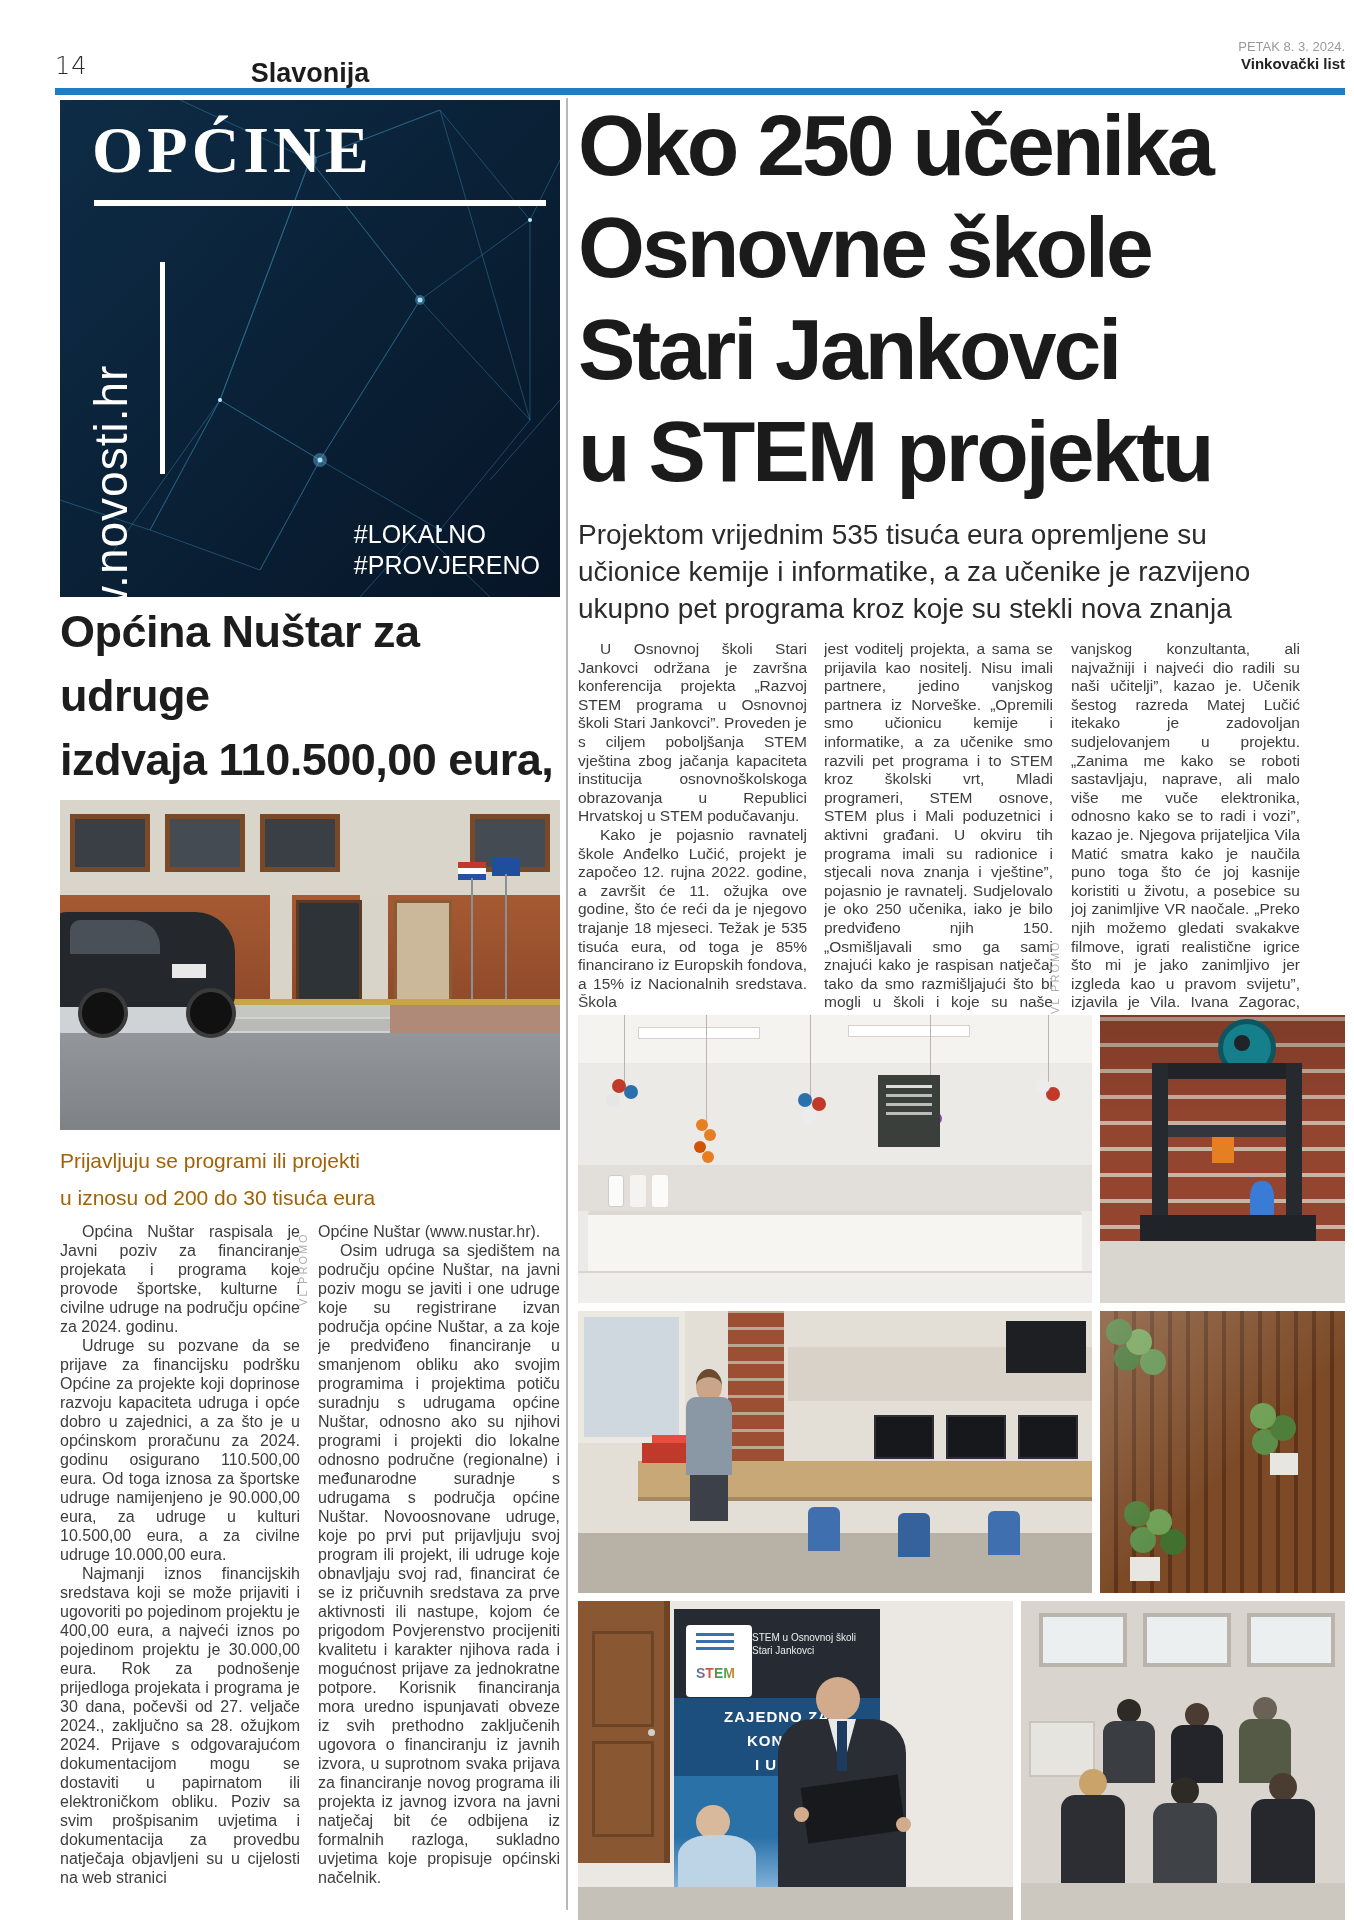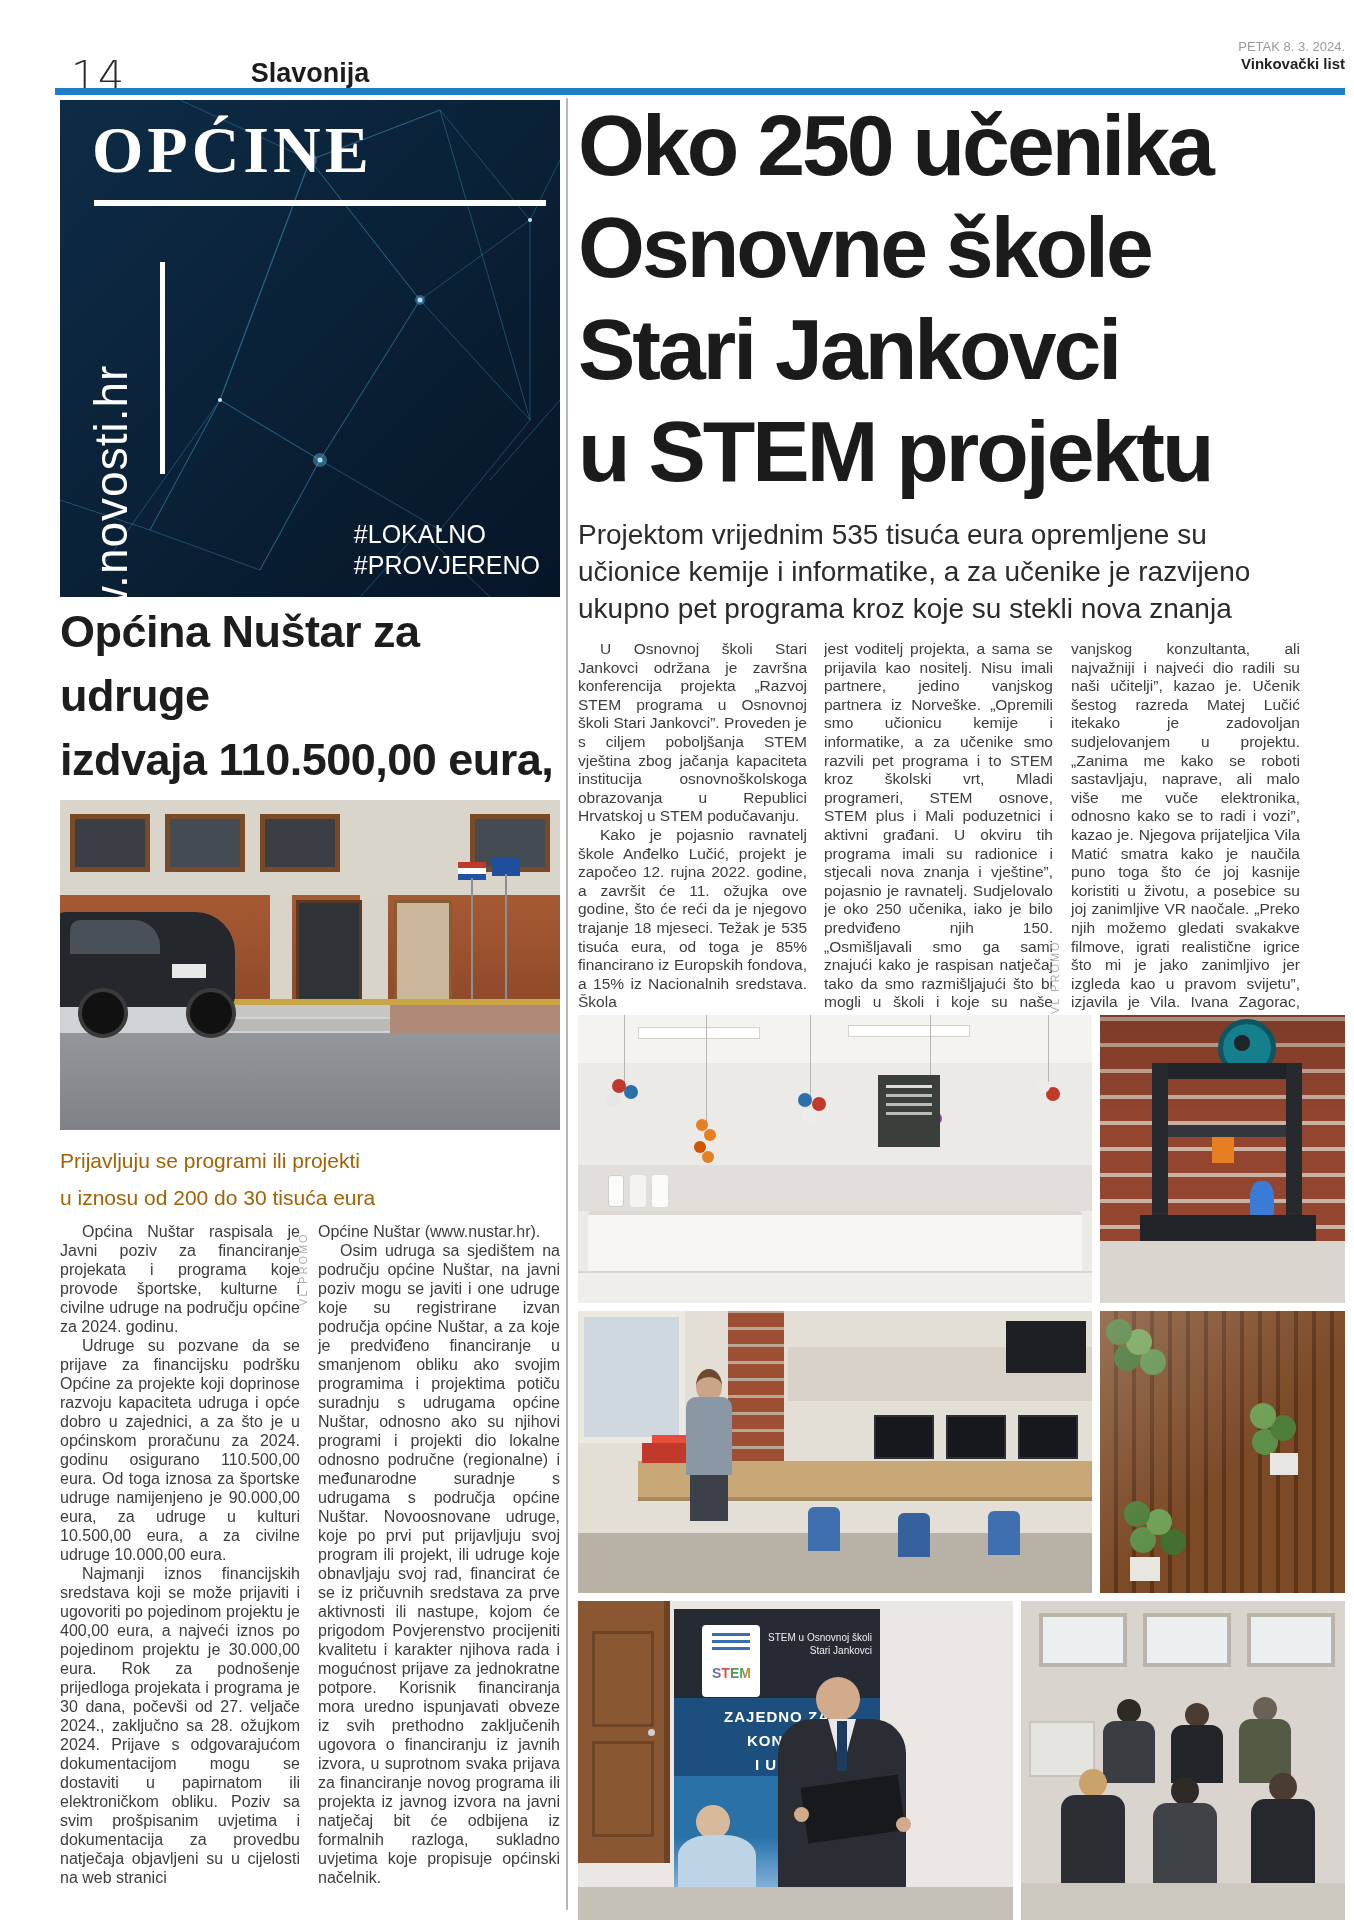--- a/index.html
+++ b/index.html
@@ -7,7 +7,7 @@
         font-family:"Liberation Sans",sans-serif;}
   .abs{position:absolute;}
   
-  .pagenum{font-size:41px;font-weight:300;color:#2b2b2b;letter-spacing:1px;font-family:"DejaVu Sans","Liberation Sans",sans-serif;margin-left:16px;}
+  .pagenum{font-size:24px;font-weight:300;color:#2b2b2b;letter-spacing:1px;font-family:"DejaVu Sans","Liberation Sans",sans-serif;}
   .section{font-size:27px;font-weight:700;color:#1c1c1c;text-align:center;}
   .dateline{text-align:right;line-height:17px;}
   .date-top{font-size:13px;color:#9a9a9a;}

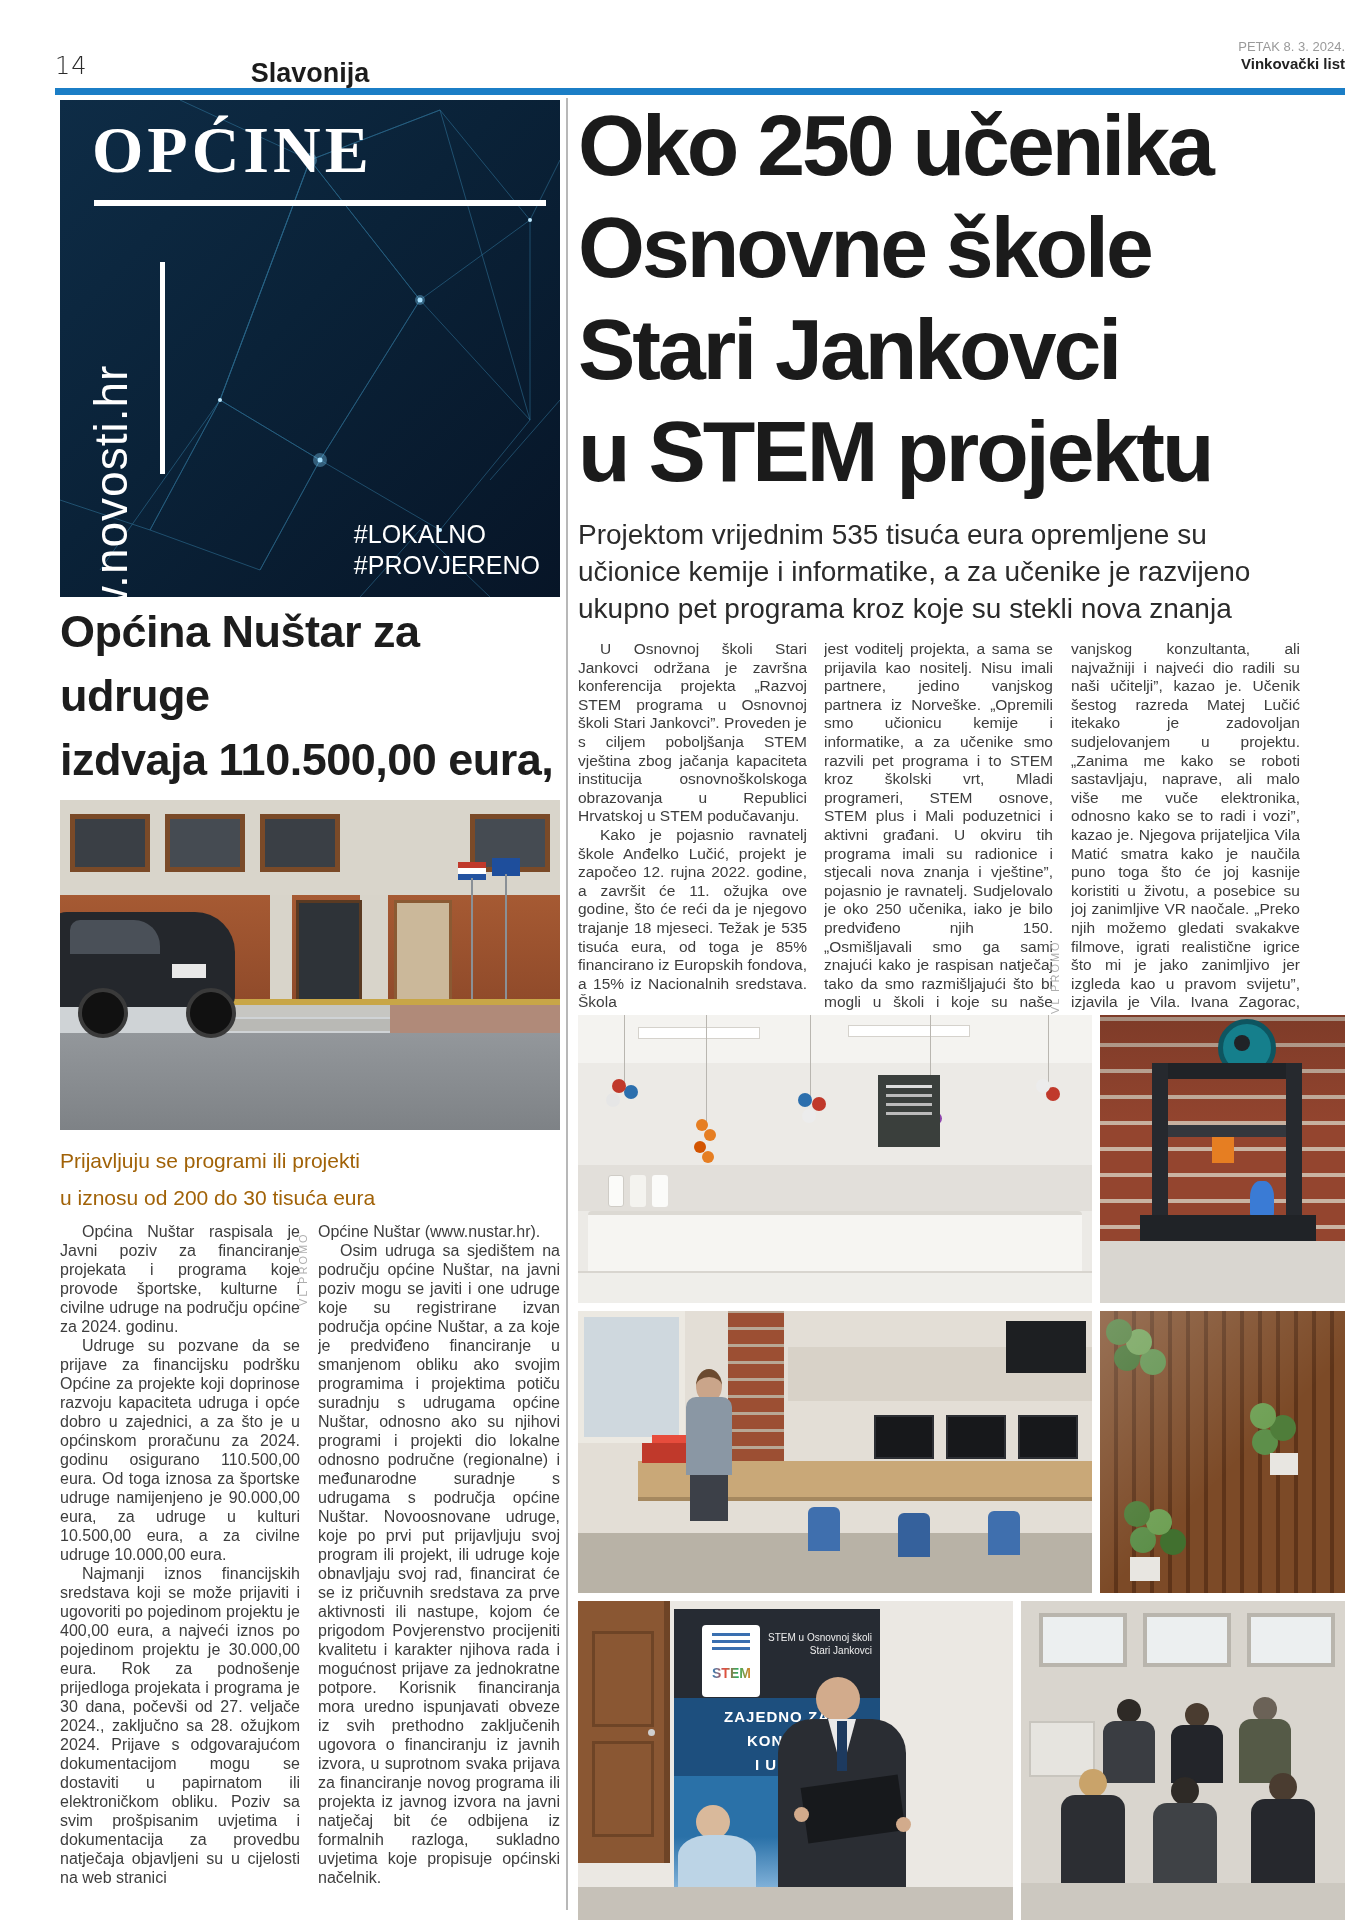--- a/index.html
+++ b/index.html
@@ -35,7 +35,7 @@
   .ph{overflow:hidden;}
   .sh{position:absolute;}
   
-  .banner-title{color:#eee;font-size:10px;line-height:13px;text-align:right;}
+  .banner-title{color:#eee;font-size:10px;line-height:13px;text-align:left;}
   .banner-slogan{color:#fff;font-weight:700;font-size:15px;line-height:24px;text-align:center;letter-spacing:1px;}
   .stem-logo{font-weight:800;font-size:14px;background:linear-gradient(90deg,#2980b9,#e74c3c,#27ae60,#e67e22);
              -webkit-background-clip:text;background-clip:text;color:transparent;}

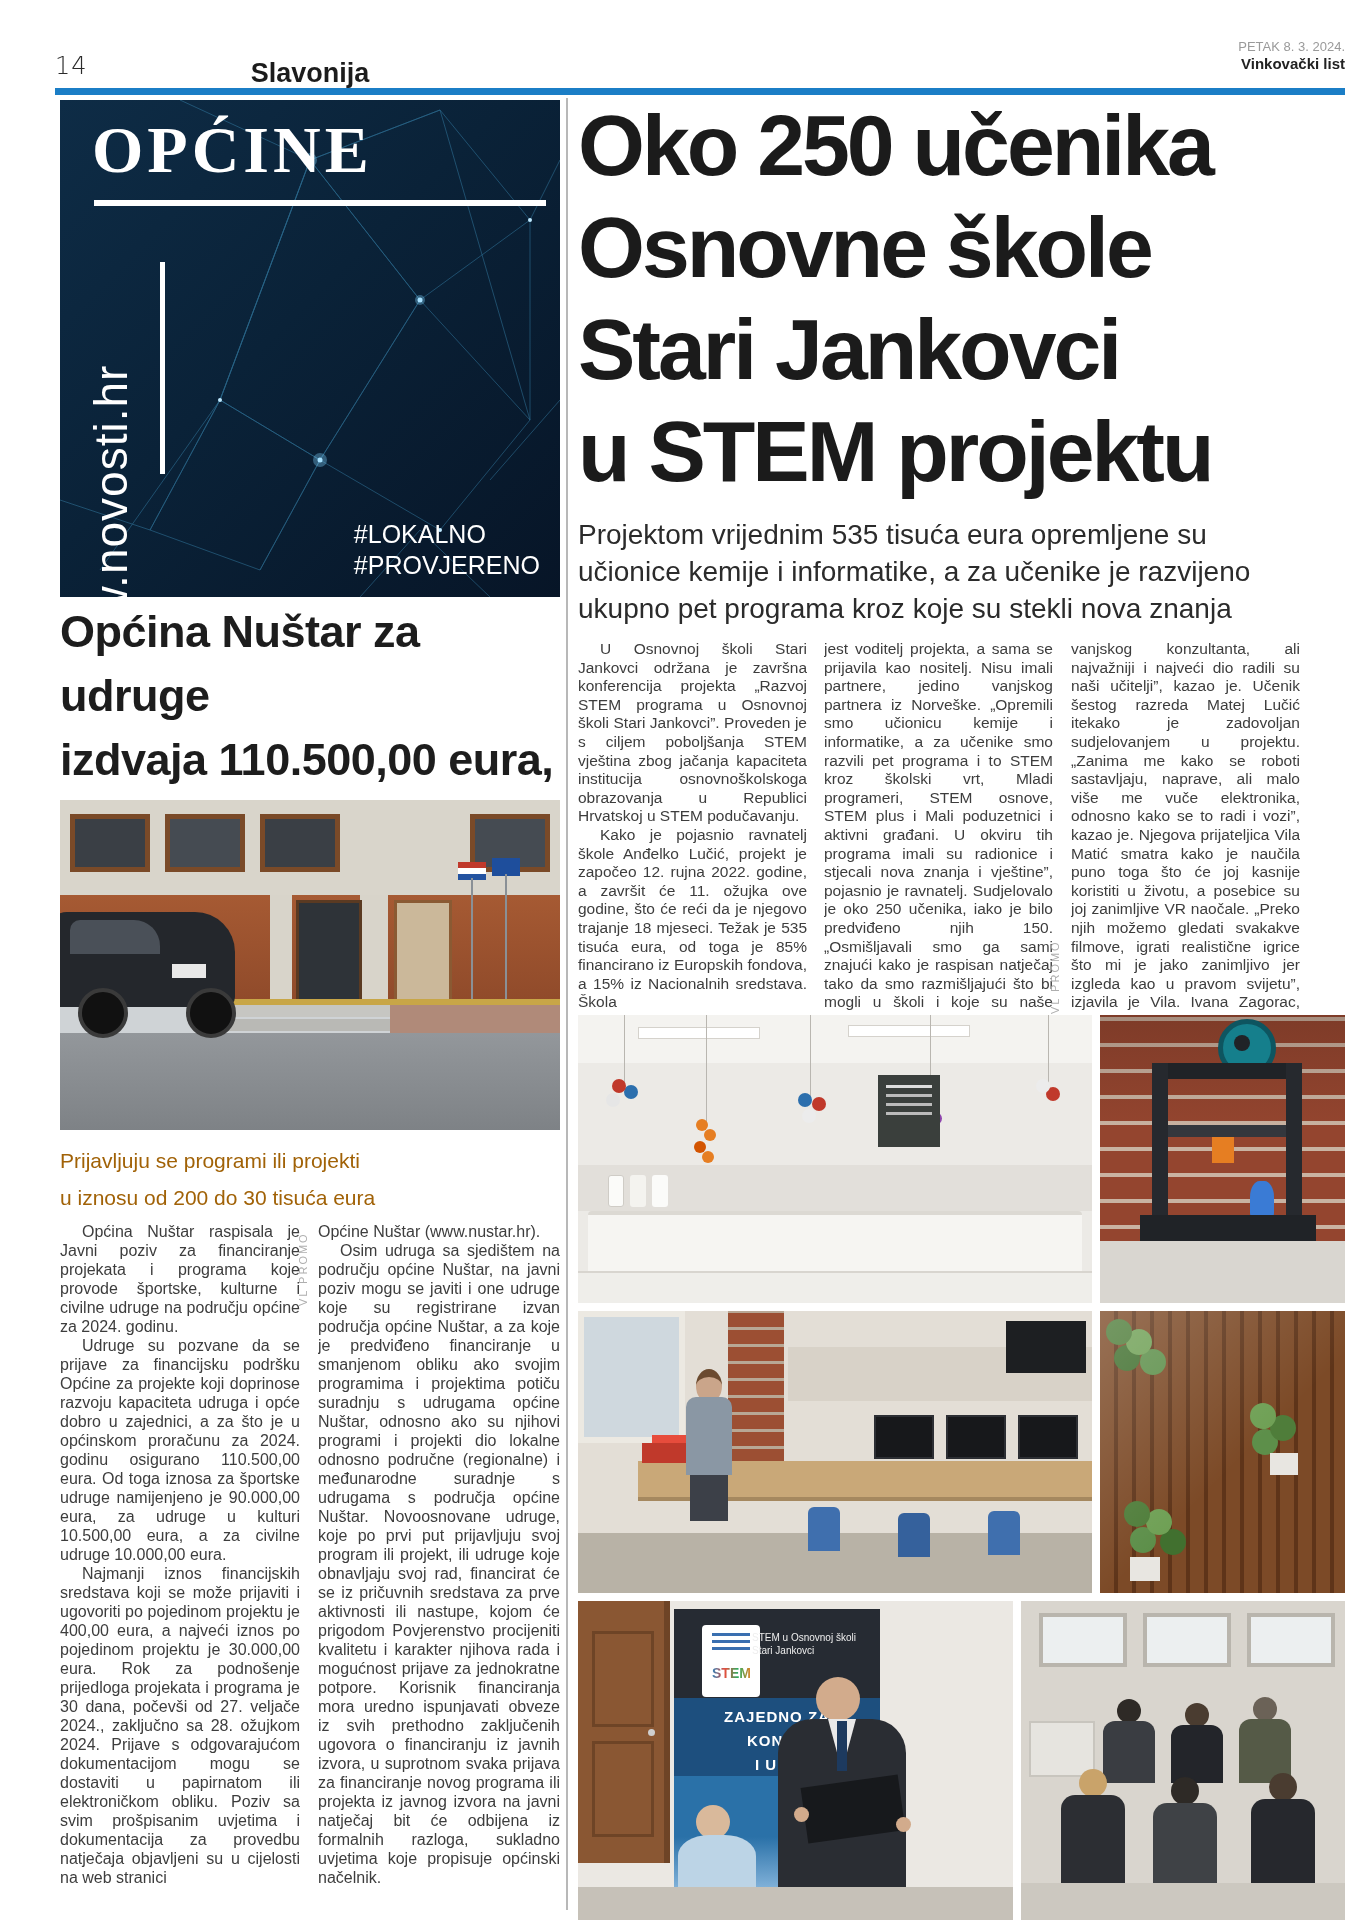--- a/index.html
+++ b/index.html
@@ -228,7 +228,7 @@
     <div class="sh" style="left:14px;top:140px;width:56px;height:90px;border:3px solid #6e4426;"></div>
     <div class="sh" style="left:70px;top:128px;width:7px;height:7px;background:#cfcfcf;border-radius:50%;"></div>
     <div class="sh" style="left:96px;top:8px;width:206px;height:278px;background:linear-gradient(#262b33 0 32%,#1d4f7e 32% 60%,#2a71a8 60% 82%,#7fb0d8);">
-      <div class="sh" style="left:28px;top:16px;width:58px;height:72px;background:#fff;border-radius:4px;">
+      <div class="sh" style="left:12px;top:16px;width:66px;height:72px;background:#fff;border-radius:4px;">
         <div class="sh" style="left:10px;top:8px;width:38px;height:3px;background:#3a6fb0;box-shadow:0 7px 0 #3a6fb0,0 14px 0 #3a6fb0;"></div>
         <div class="sh stem-logo" style="left:10px;top:40px;">STEM</div>
       </div>

